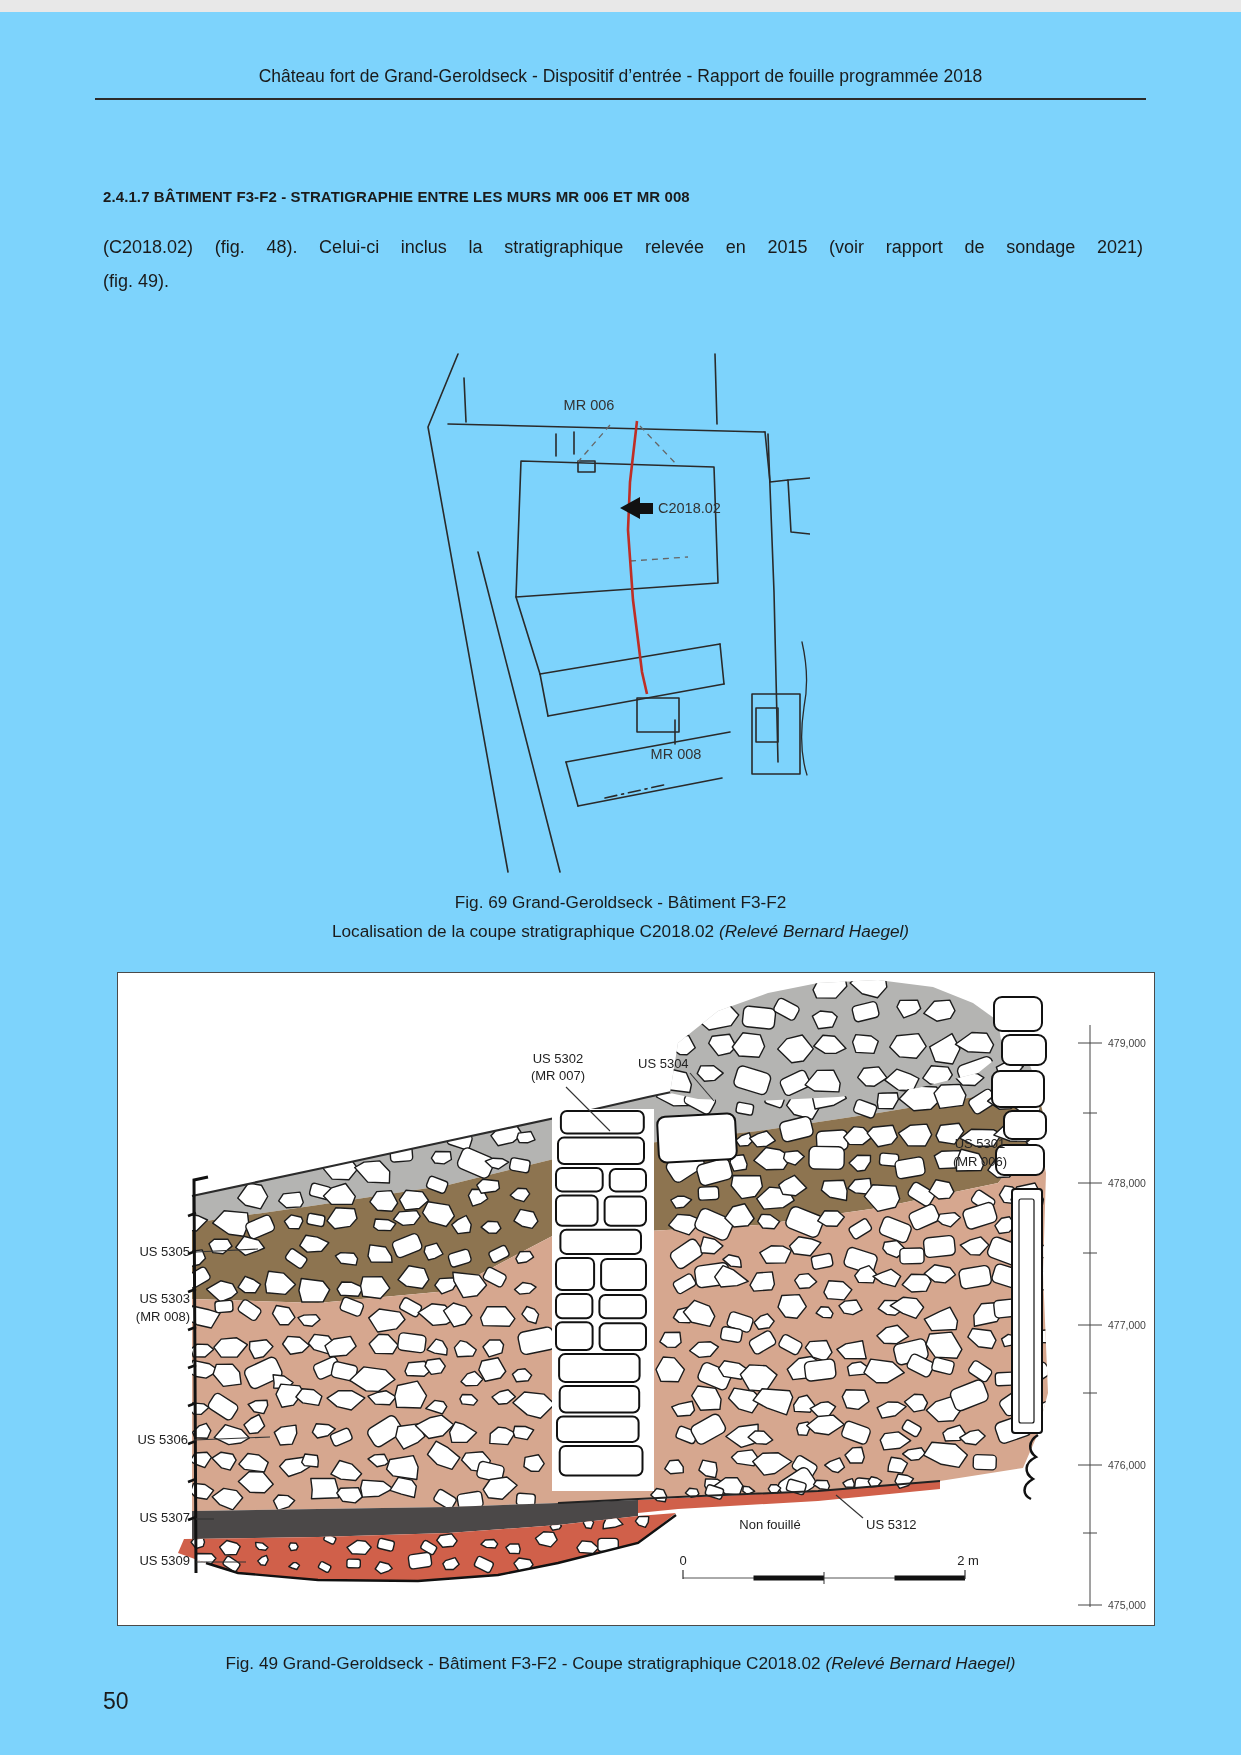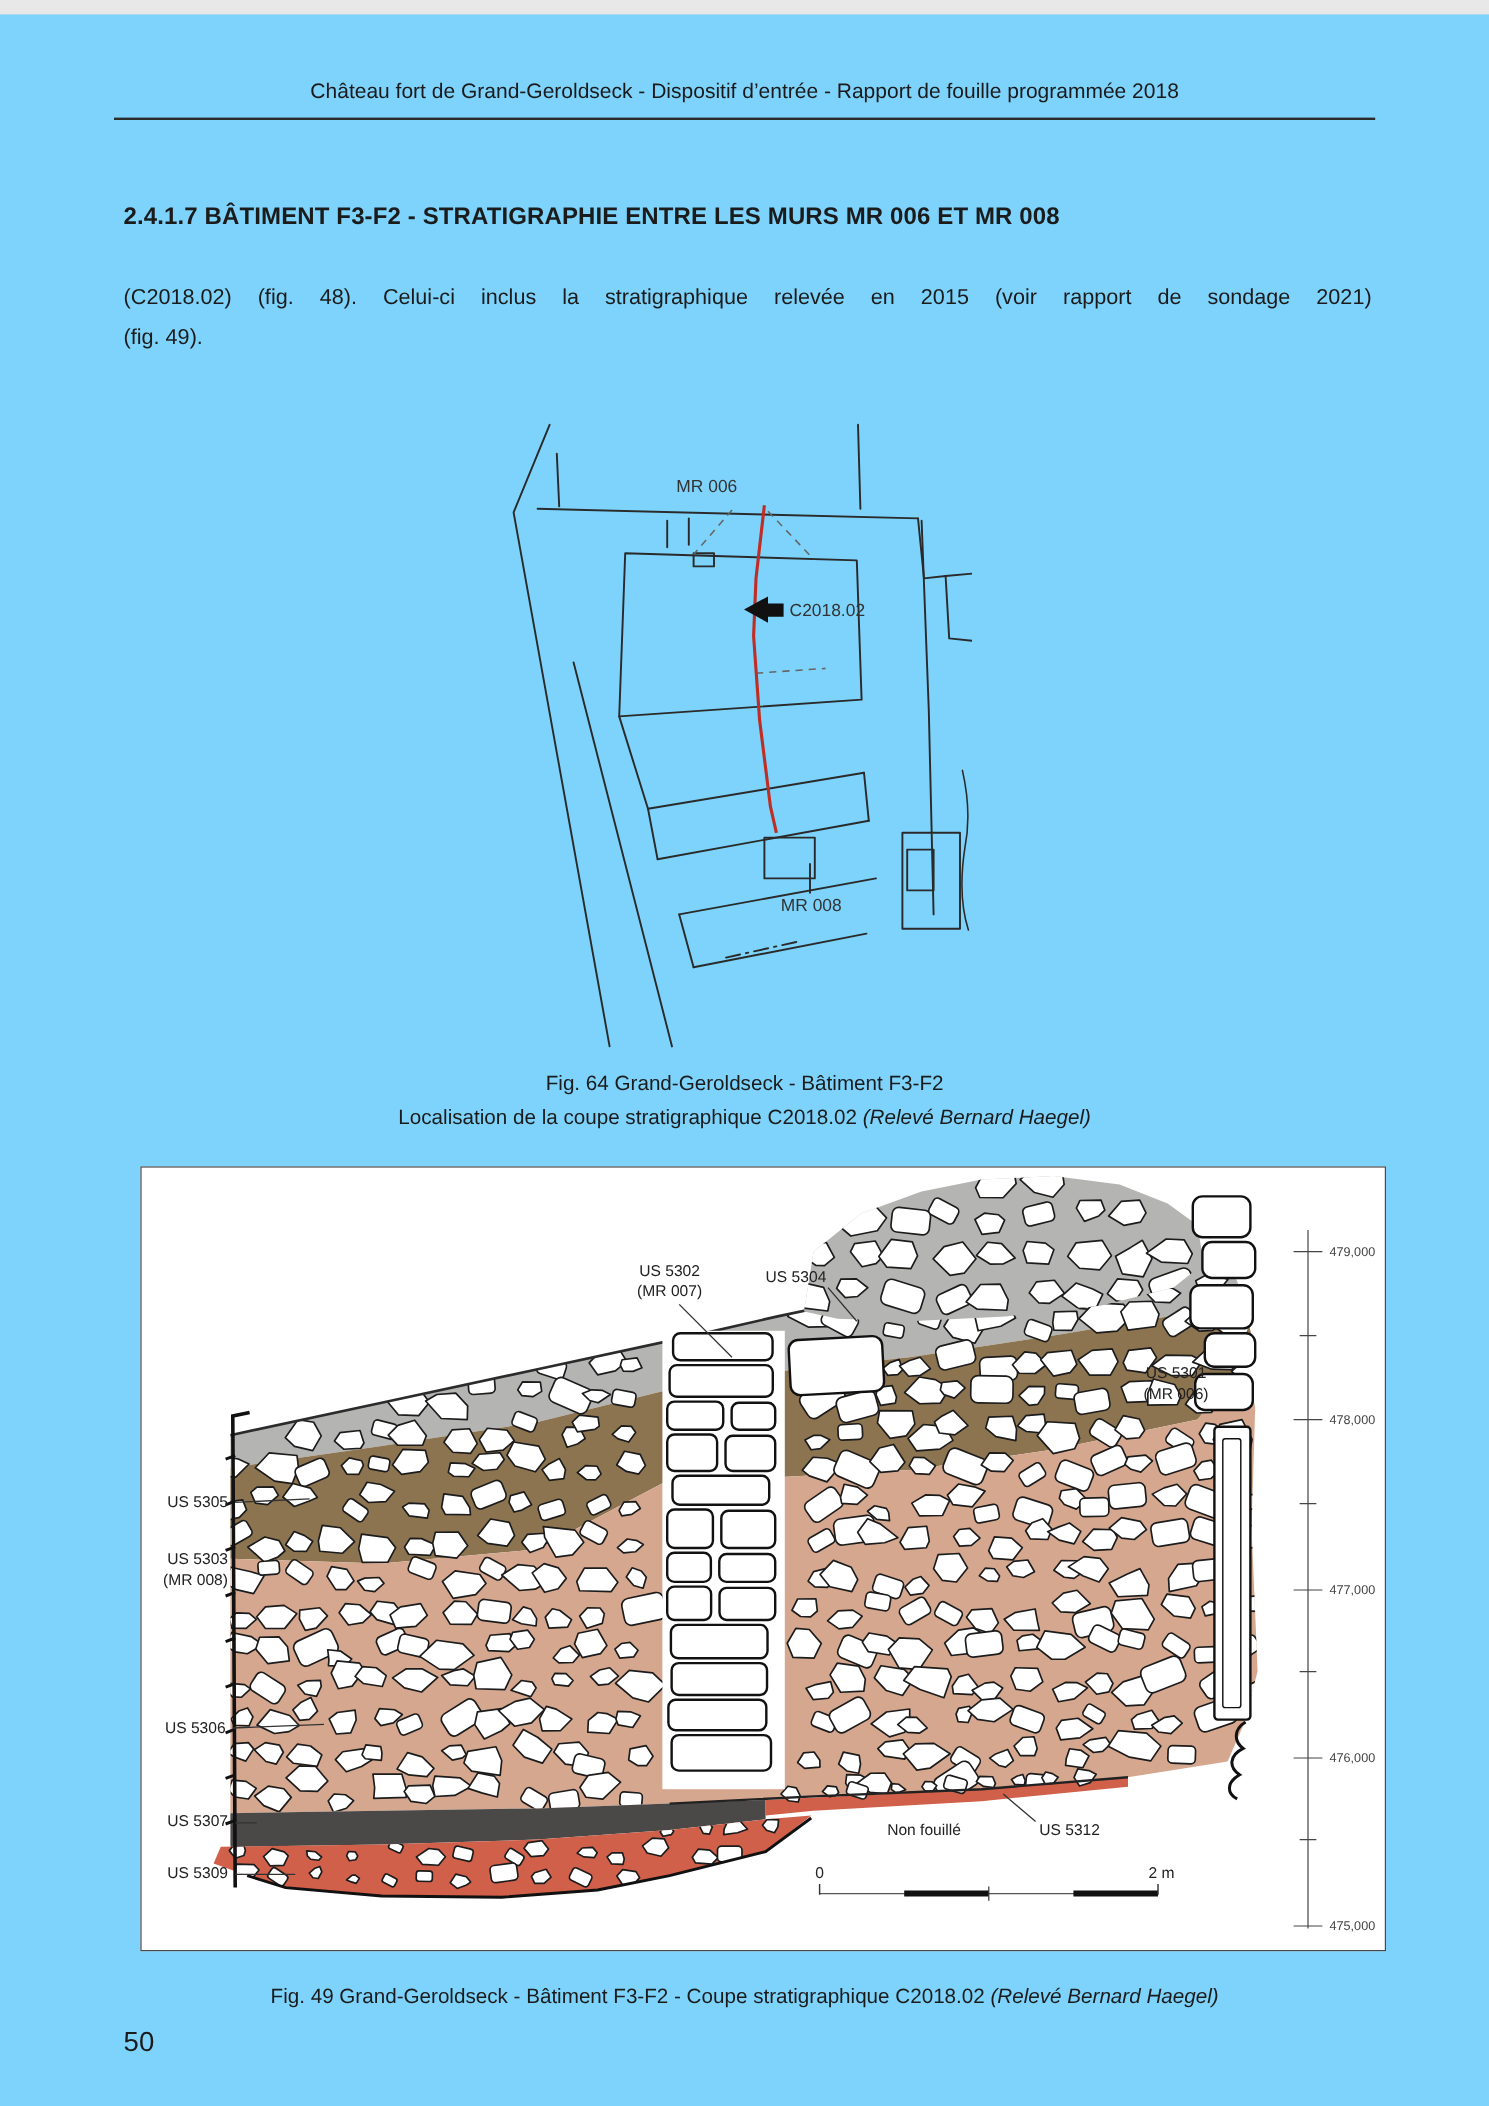--- a/index.html
+++ b/index.html
@@ -17,8 +17,8 @@
     border-top:2px solid #2b2b2b;
   }
   .heading{
-    position:absolute;top:158px;left:103px;width:1040px;
-    font-size:20px;font-weight:bold;letter-spacing:0.1px;
+    position:absolute;top:176px;left:103px;width:1040px;
+    font-size:15px;font-weight:bold;letter-spacing:0.1px;
   }
   .para{
     position:absolute;top:219px;left:103px;width:1040px;

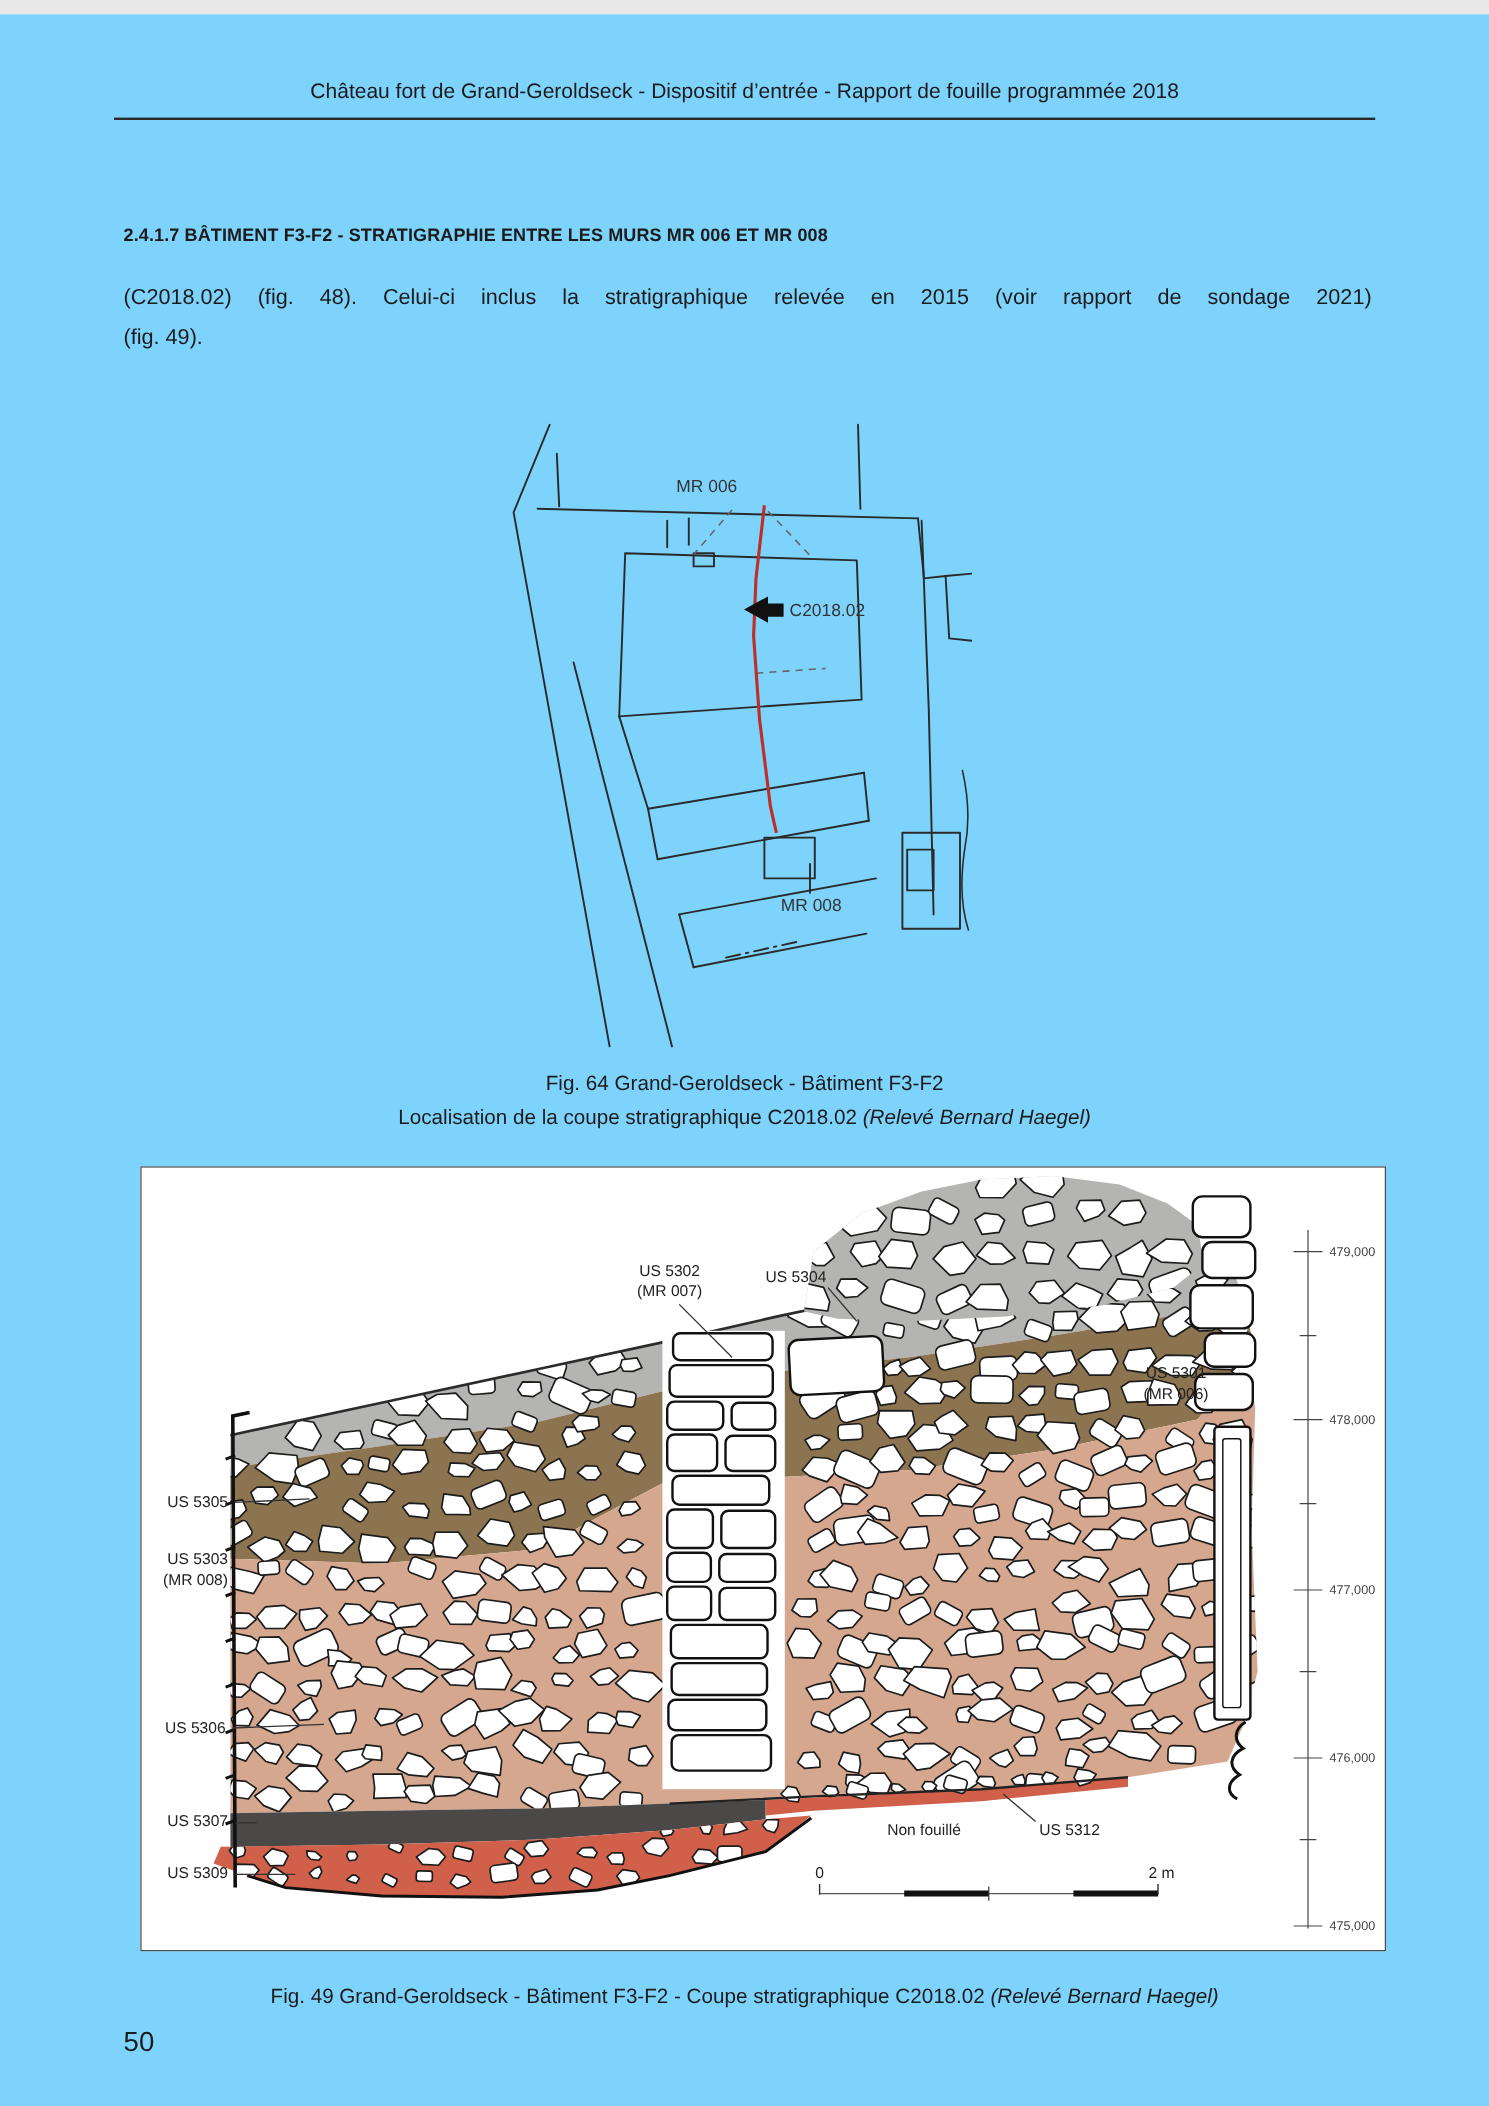--- a/index.html
+++ b/index.html
@@ -100,7 +100,7 @@
   </svg>
 
   <div class="caption48">
-    <span style="display:block">Fig. 64 Grand-Geroldseck - Bâtiment F3-F2</span>
+    <span style="display:block">Fig. 69 Grand-Geroldseck - Bâtiment F3-F2</span>
     <span style="display:block"><span>Localisation de la coupe stratigraphique C2018.02 </span><span class="caption-italic">(Relevé Bernard Haegel)</span></span>
   </div>
 

